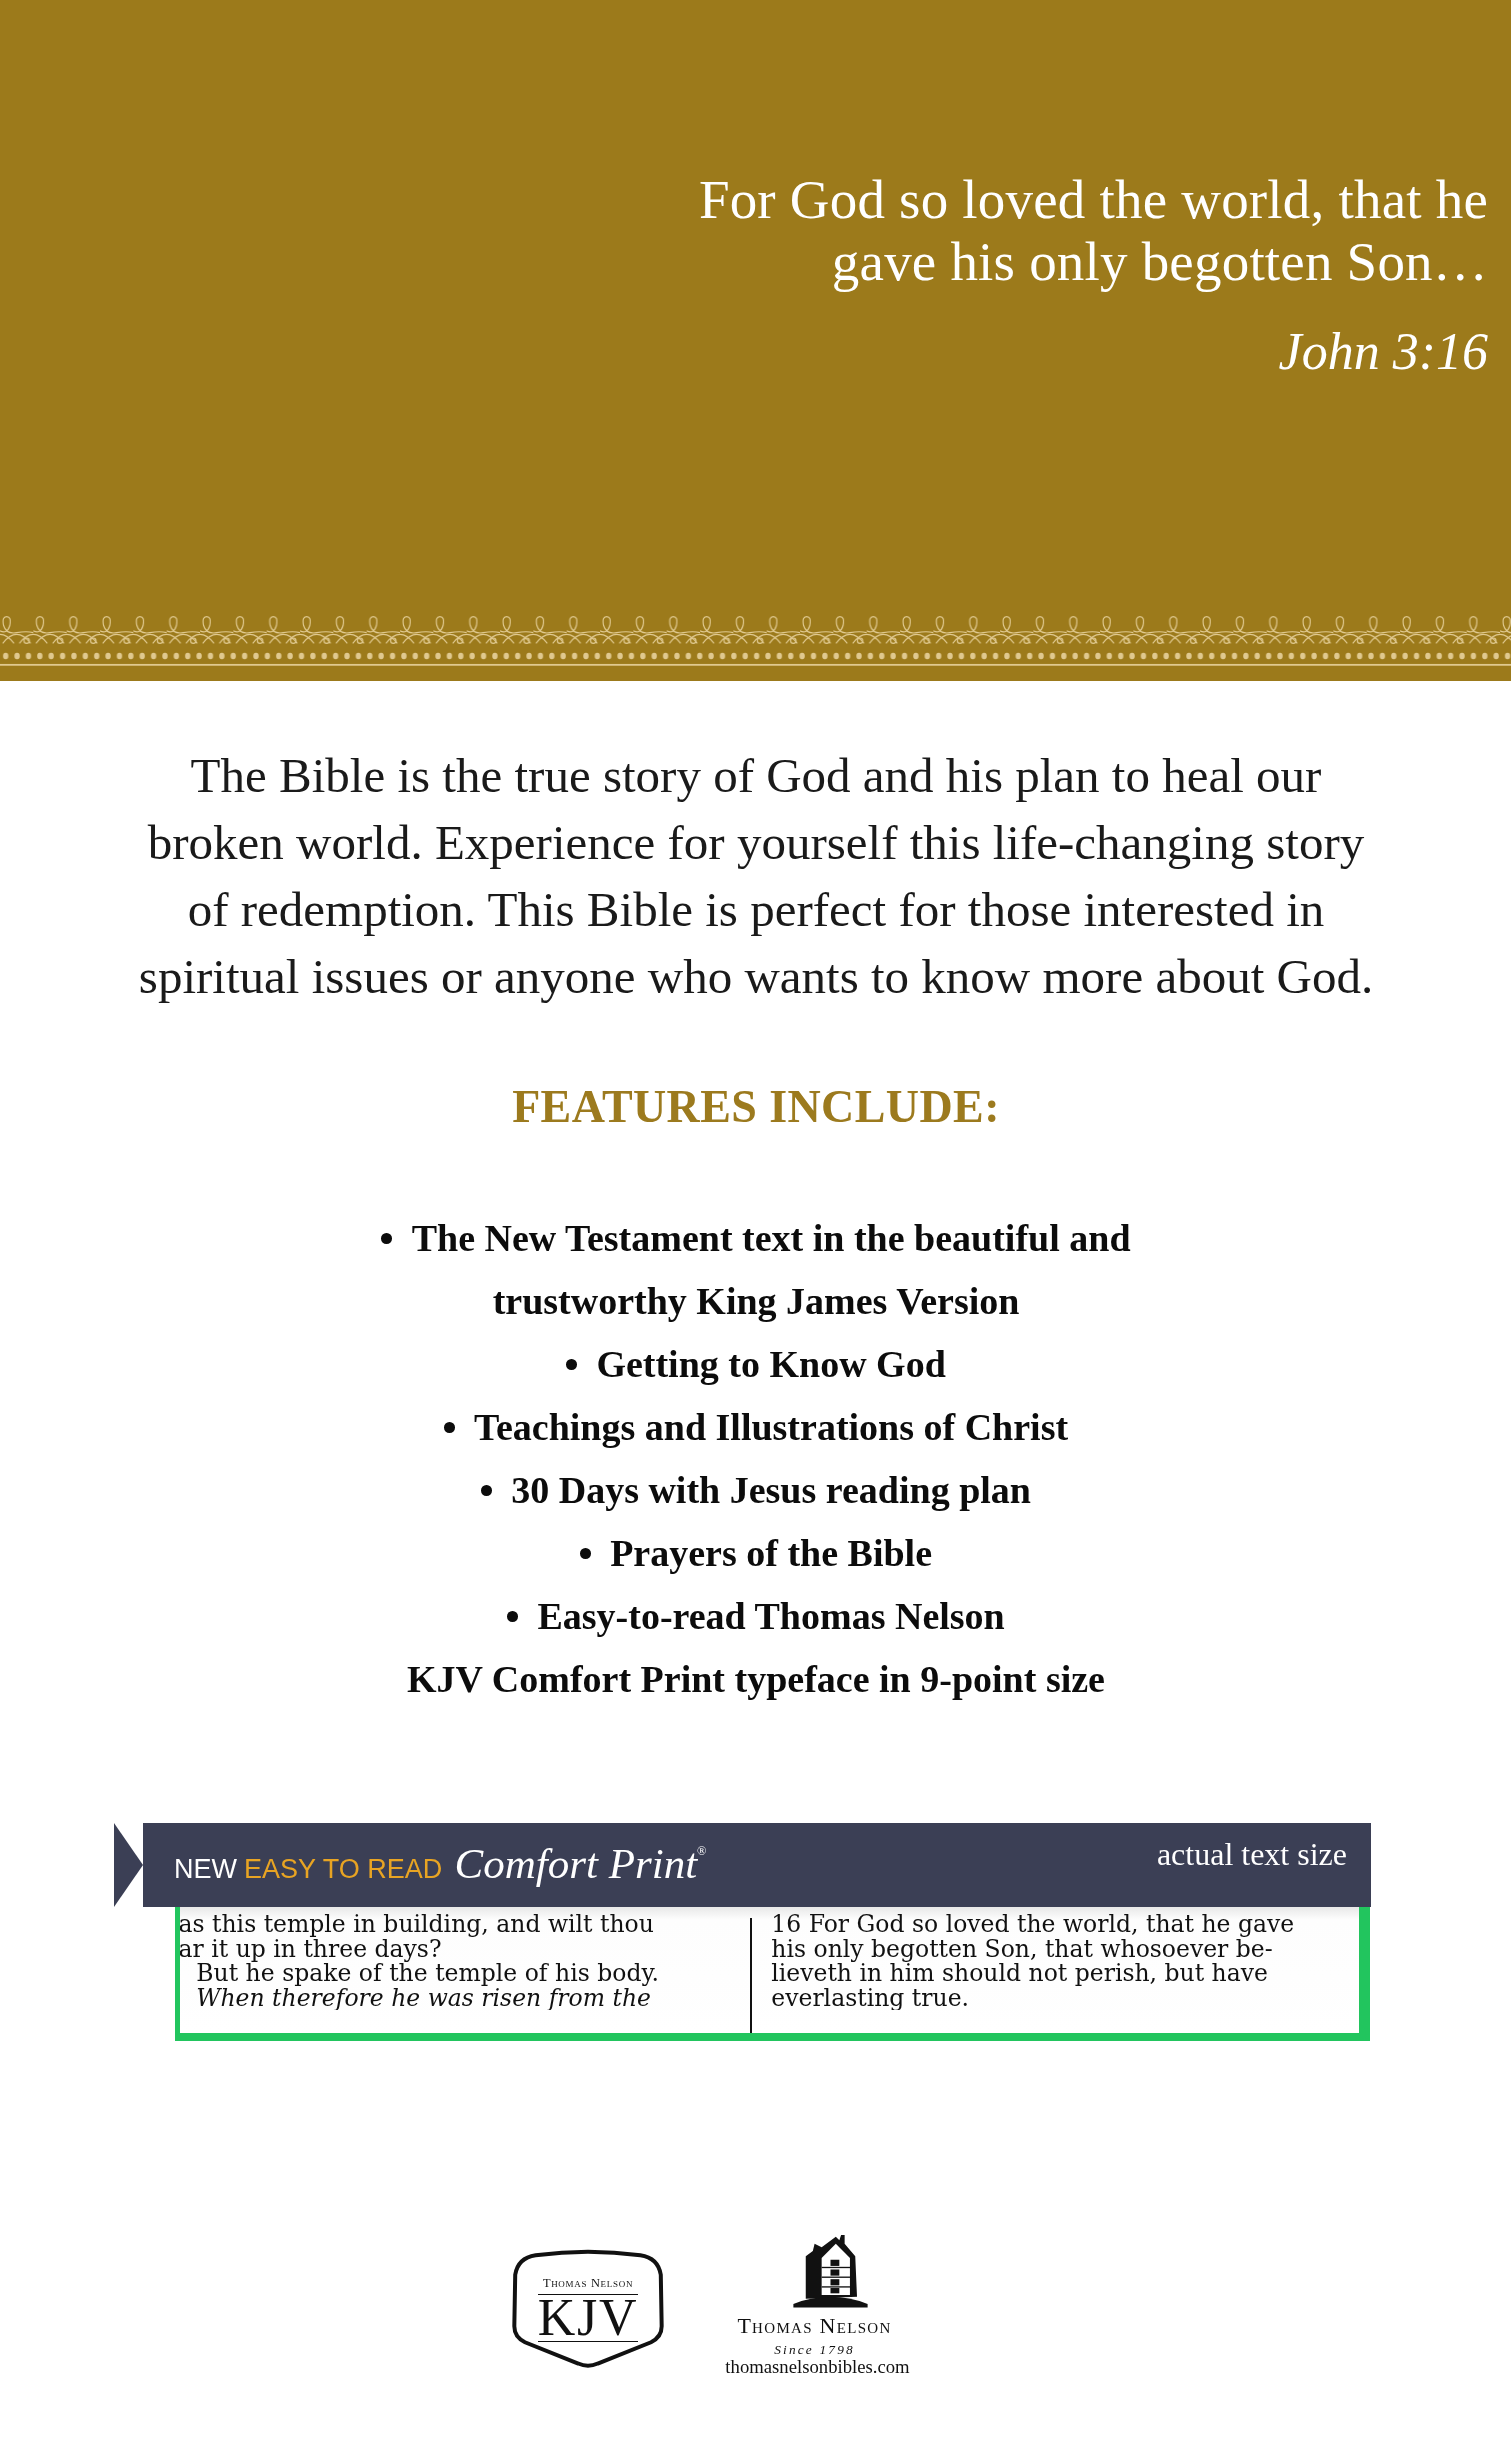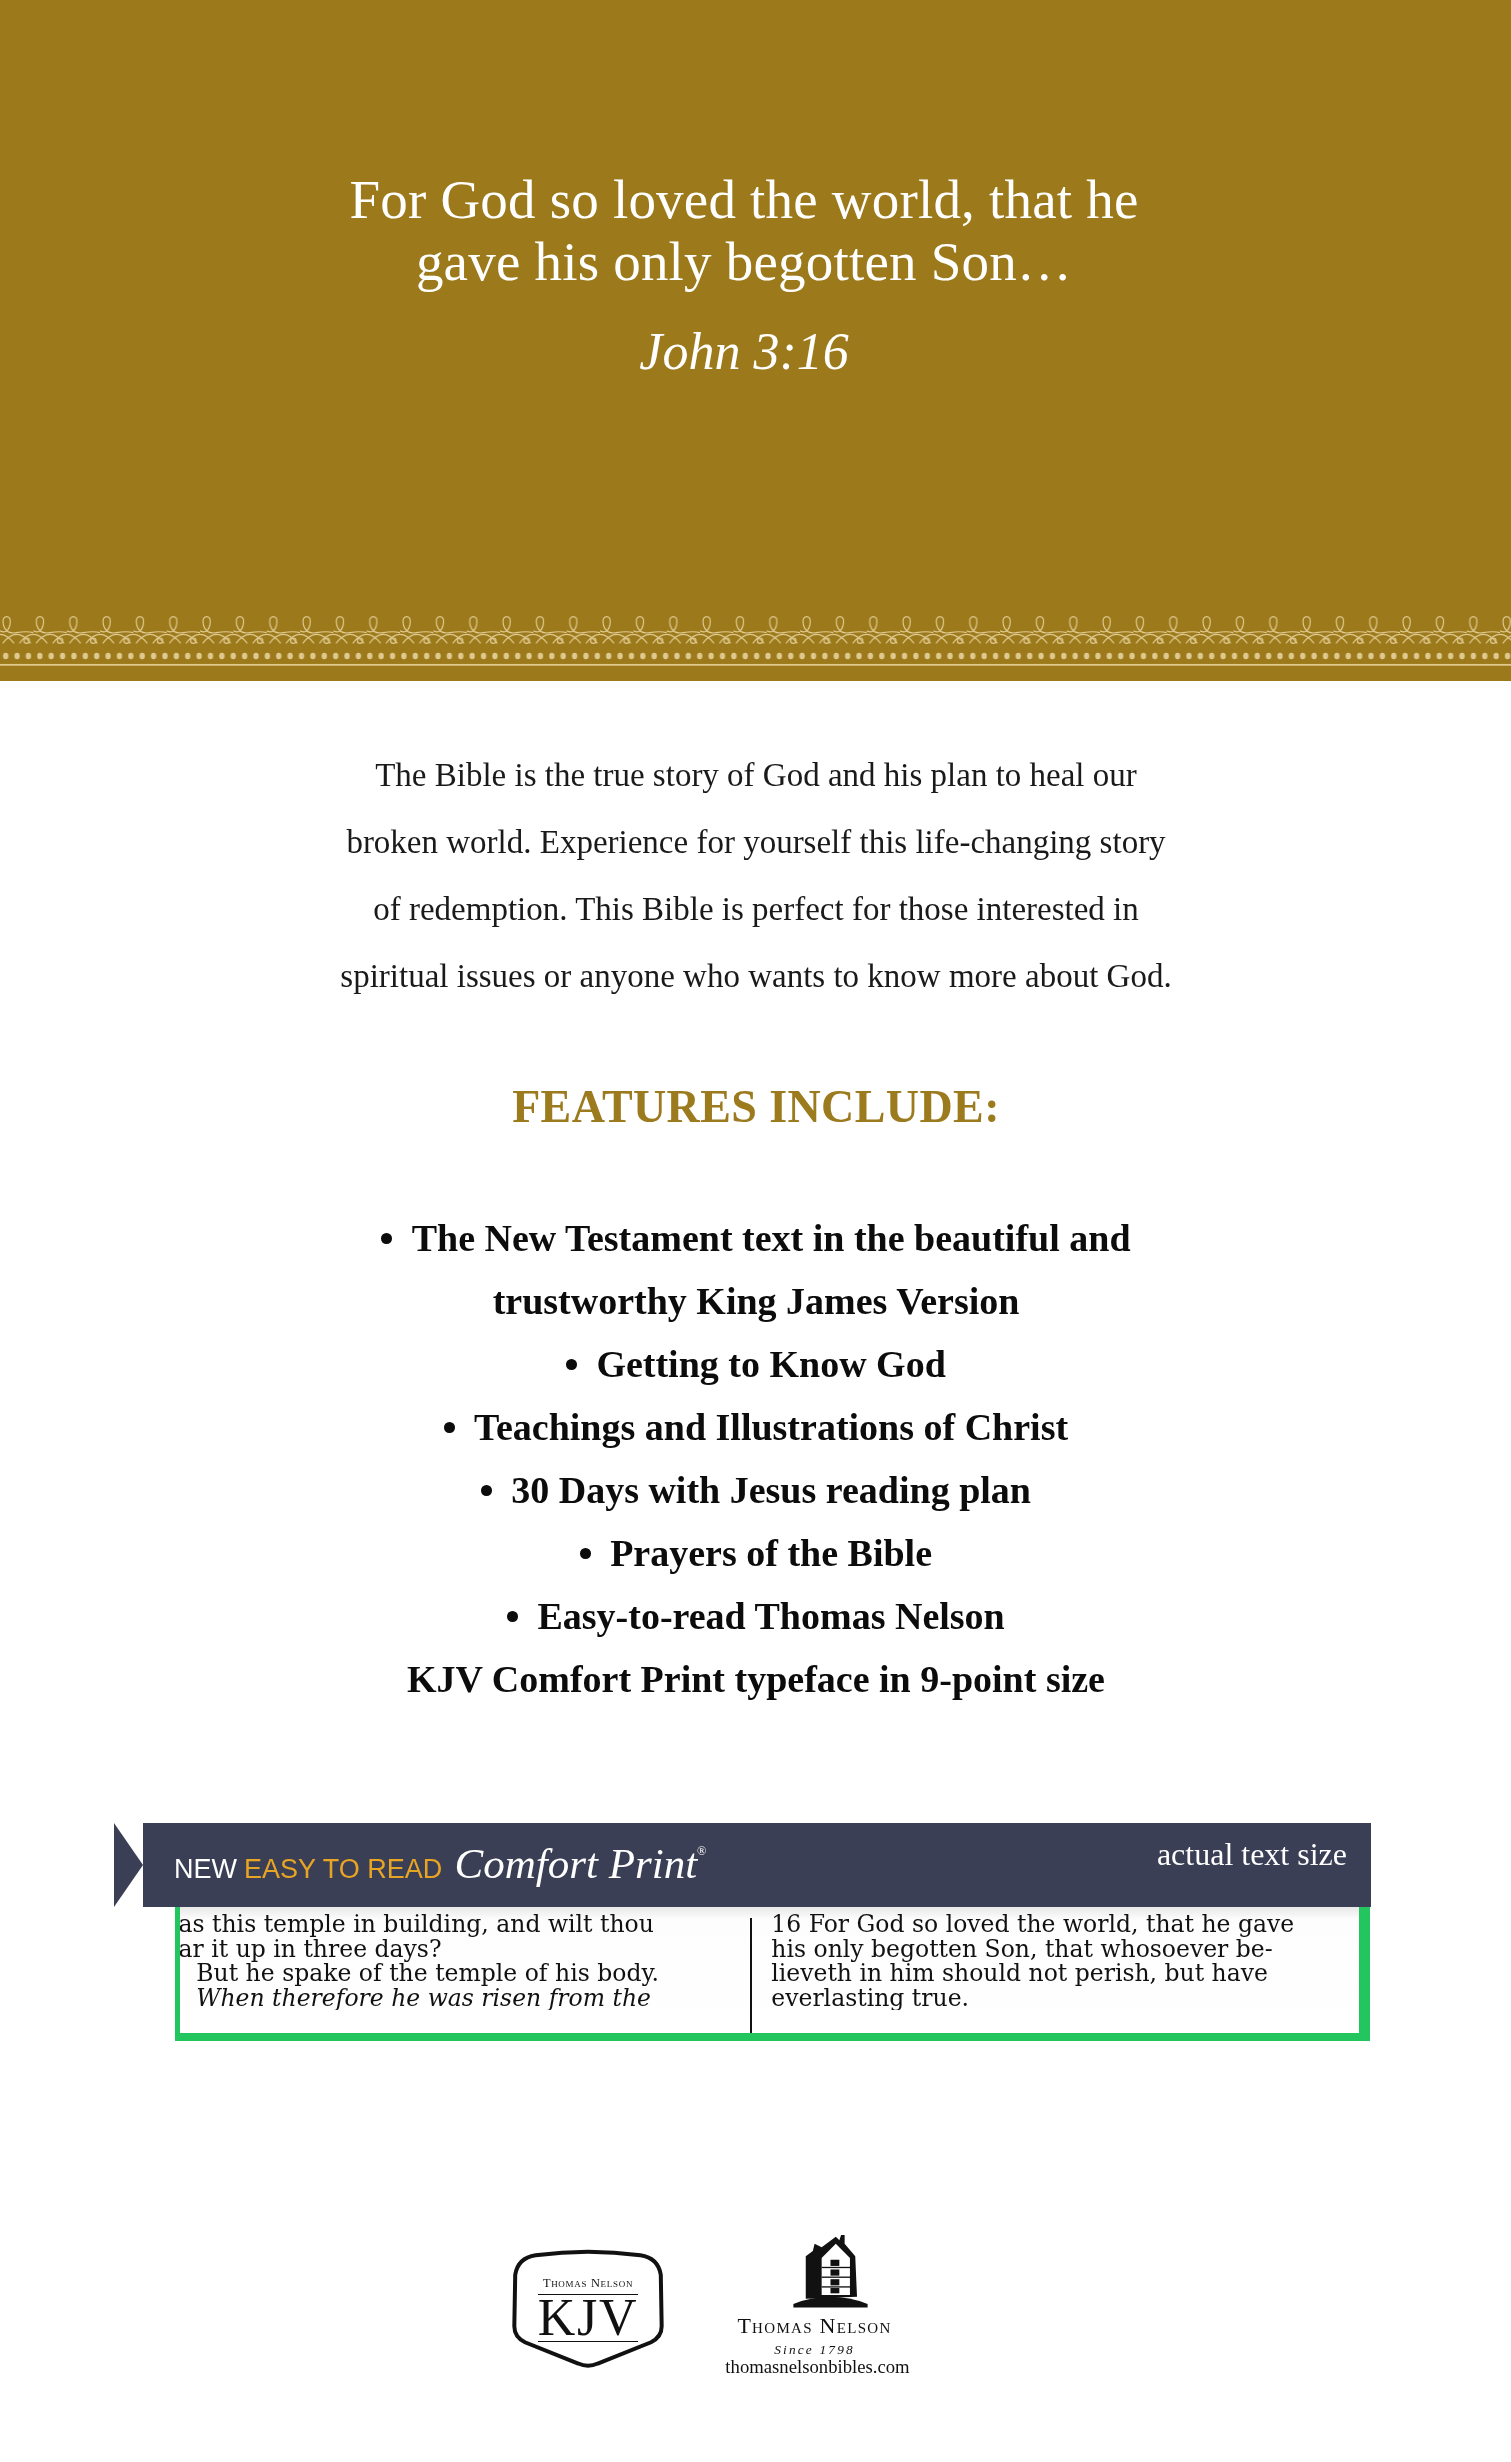--- a/index.html
+++ b/index.html
@@ -6,7 +6,7 @@
   body { width:1512px; height:2462px; background:#ffffff; position:relative; overflow:hidden;
          font-family:"Liberation Serif","DejaVu Serif",serif; color:#111; }
   .gold-band { position:absolute; left:0; top:0; width:1512px; height:681px; background:#9c7a1b; }
-  .quote { position:absolute; left:0; width:1488px; text-align:center; color:#fff; }
+  .quote { position:absolute; left:0; width:1488px; text-align:right; color:#fff; }
   .quote-line { font-size:55px; line-height:62px; letter-spacing:0.2px; }
   .quote-ref { font-style:italic; font-size:52px; line-height:57px; }
   .ornament { position:absolute; left:0; top:613px; width:1512px; height:59px; }

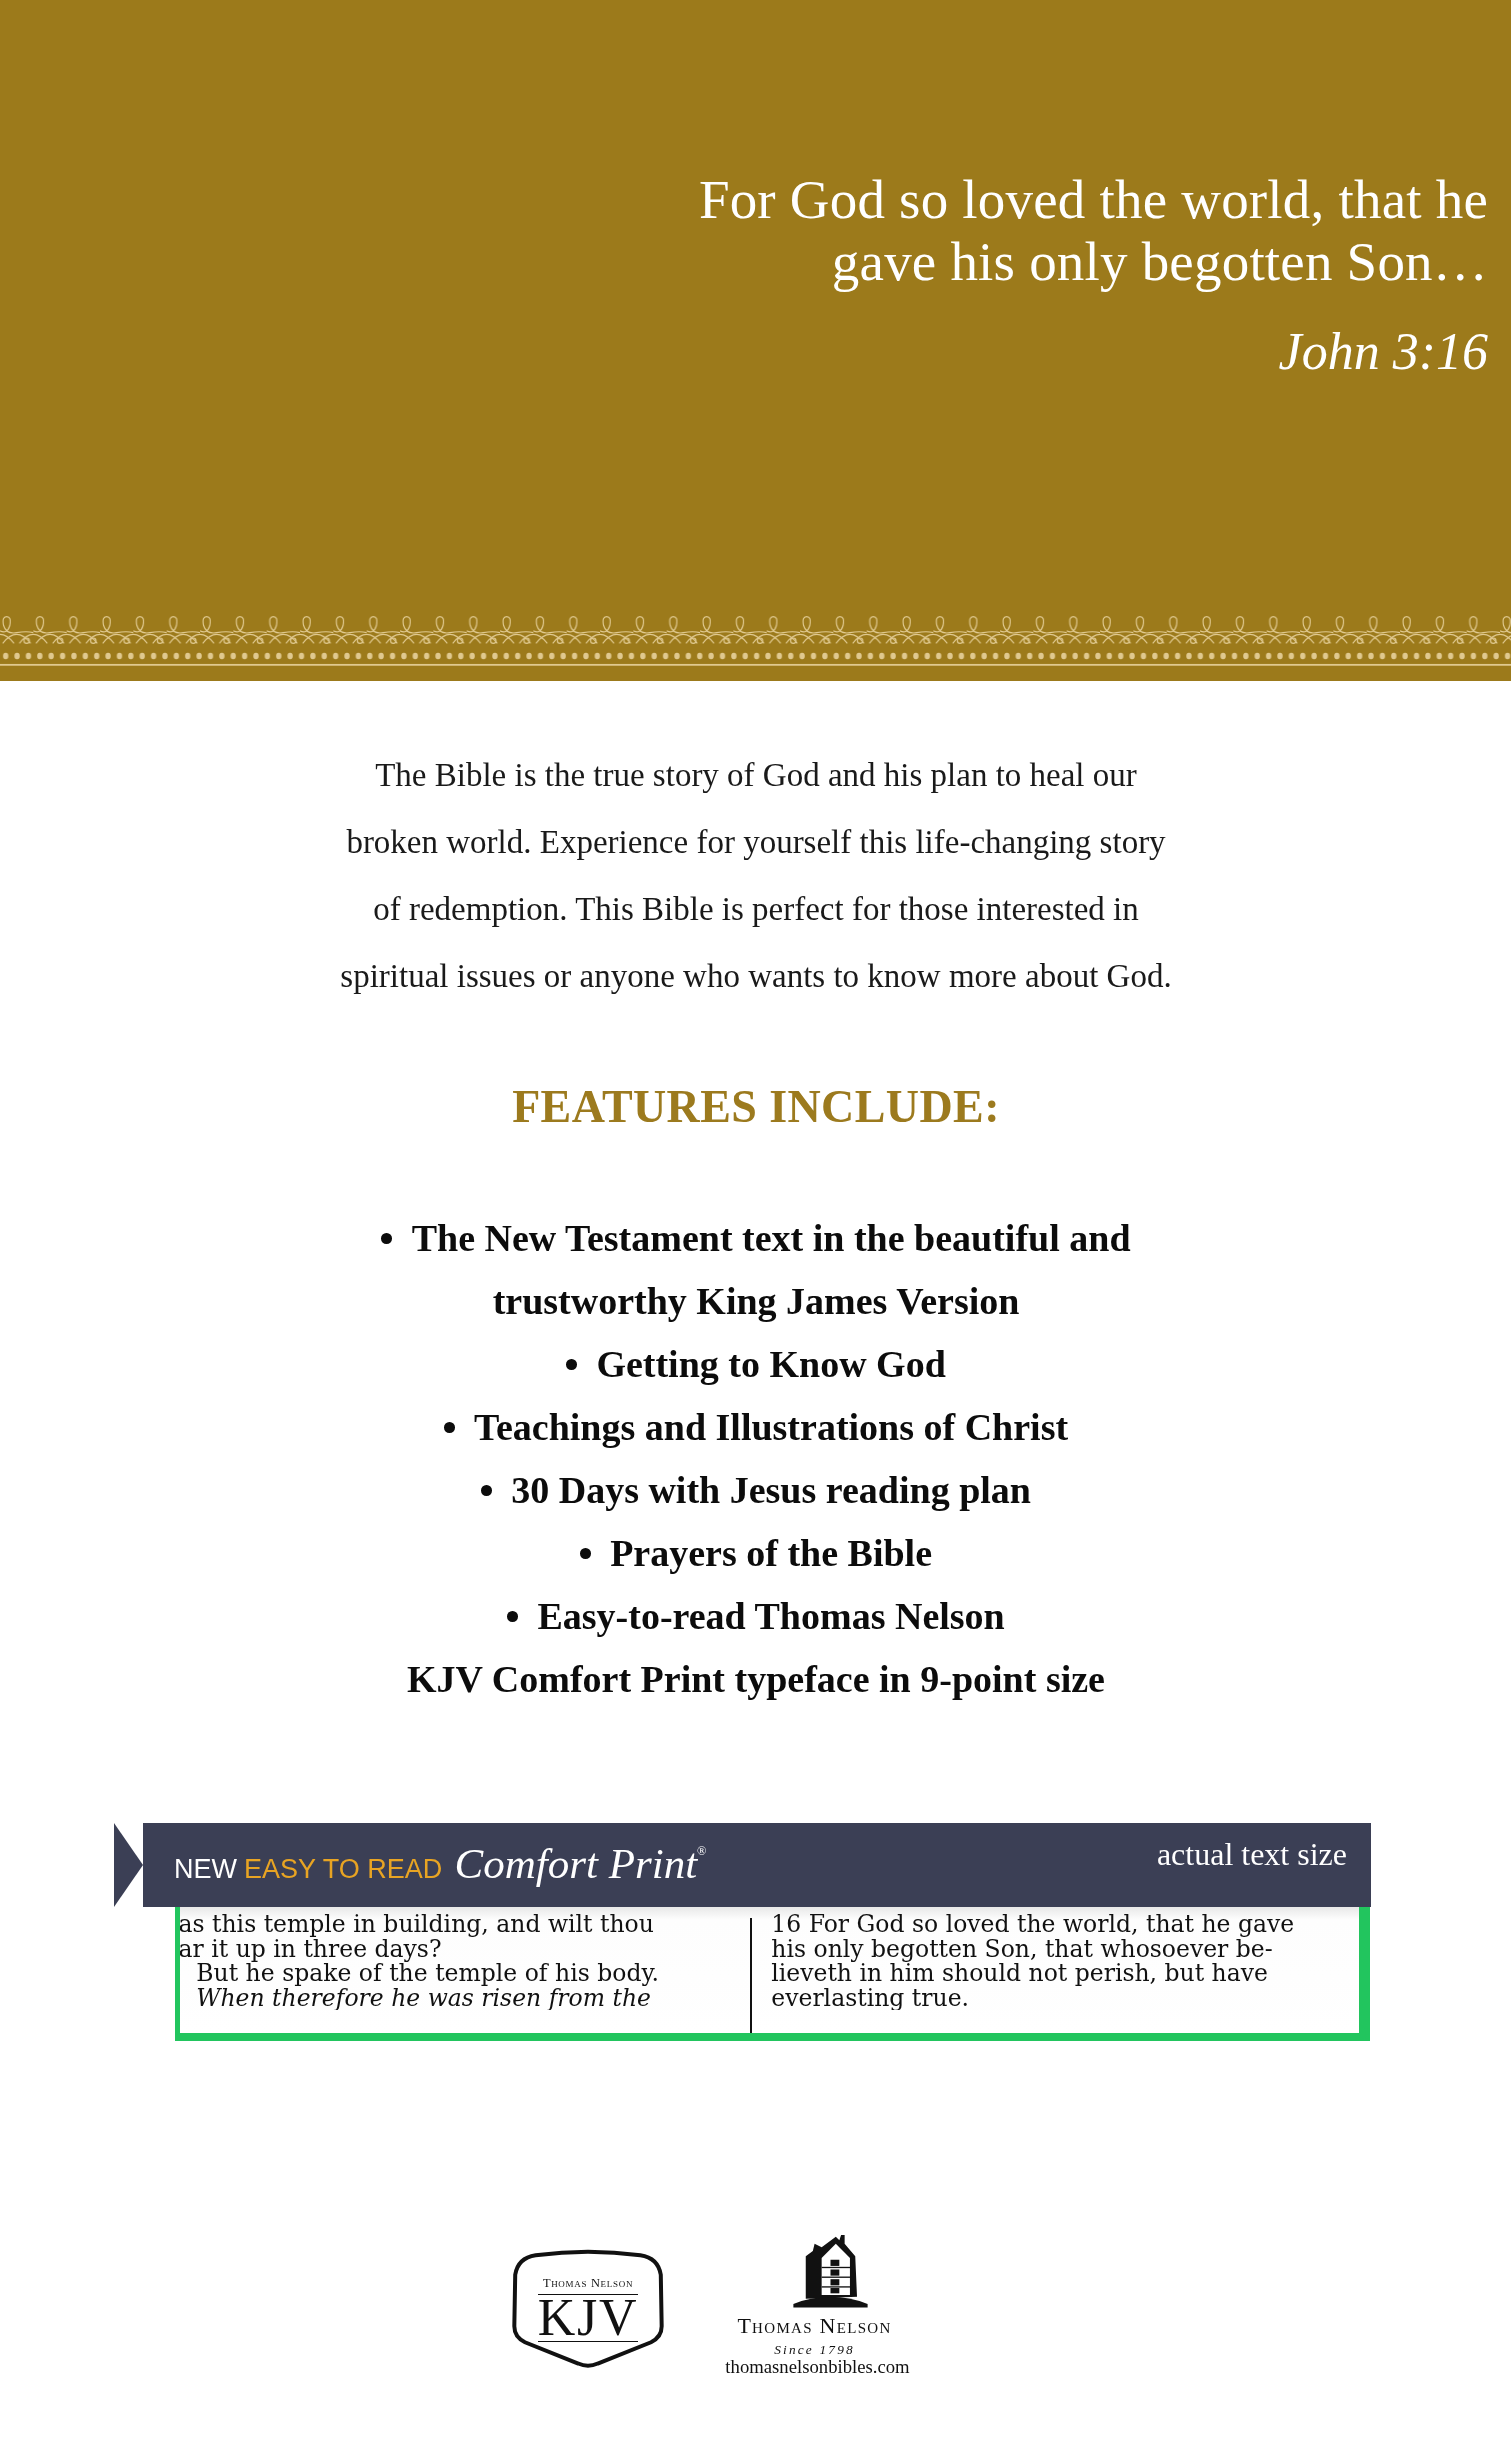--- a/index.html
+++ b/index.html
@@ -11,7 +11,7 @@
   .quote-ref { font-style:italic; font-size:52px; line-height:57px; }
   .ornament { position:absolute; left:0; top:613px; width:1512px; height:59px; }
   .body-text { position:absolute; left:0; width:1512px; top:742px; text-align:center;
-               font-size:33px; line-height:67px; color:#1a1a1a; }
+               font-size:49px; line-height:67px; color:#1a1a1a; }
   .body-text div { white-space:nowrap; }
   .features-heading { position:absolute; left:0; width:1512px; top:1080px; text-align:center;
                       font-size:46px; font-weight:bold; color:#9c7a1e; letter-spacing:0.4px; }

